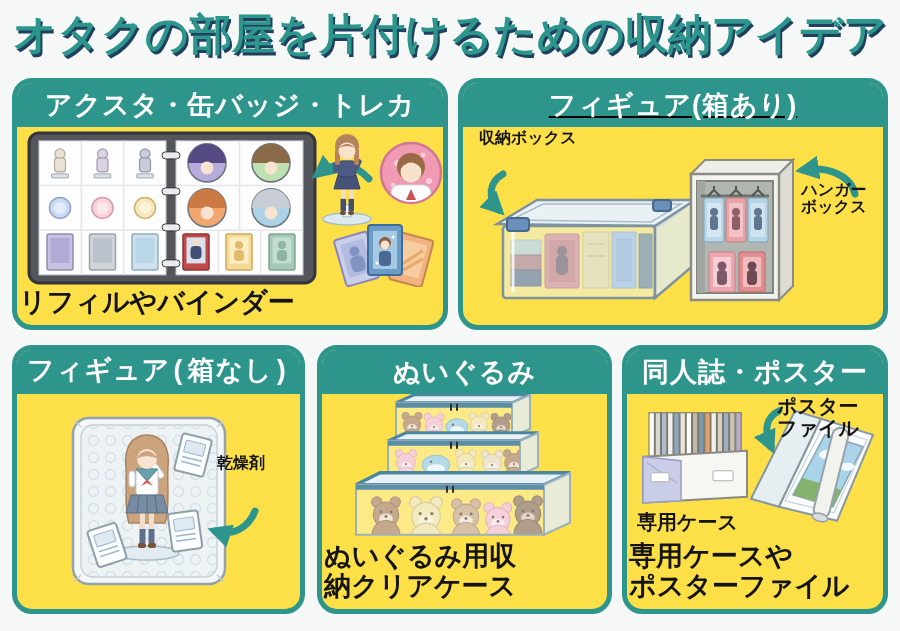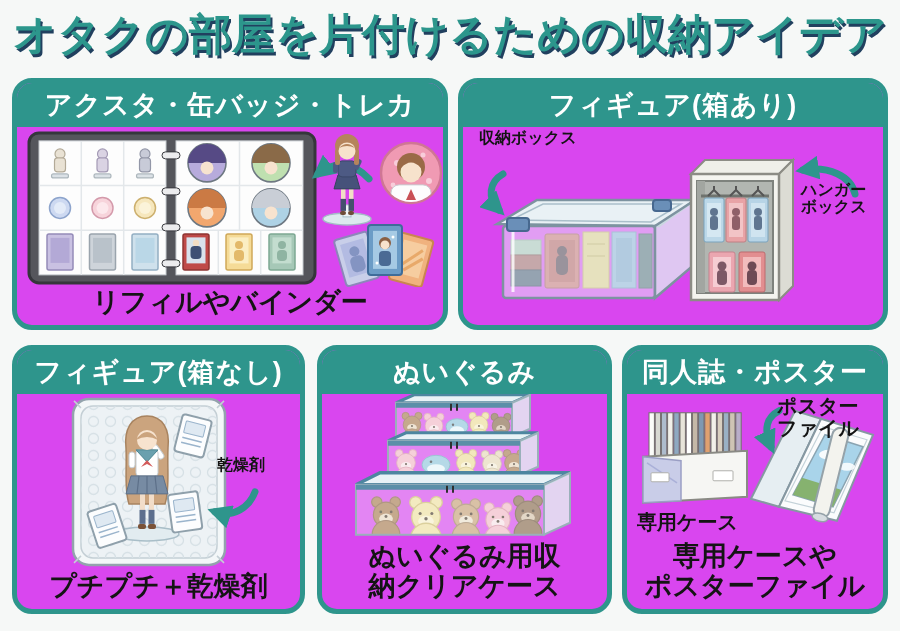--- a/index.html
+++ b/index.html
@@ -16,7 +16,7 @@
     color:#2c968c;text-shadow:2px 3px 0 #21405f;
   }
   .panel{
-    position:absolute;background:#d946ef;
+    position:absolute;background:#fde047;
     border:5px solid #2e958c;border-radius:20px;
     overflow:hidden;display:flex;flex-direction:column;box-sizing:border-box;
   }

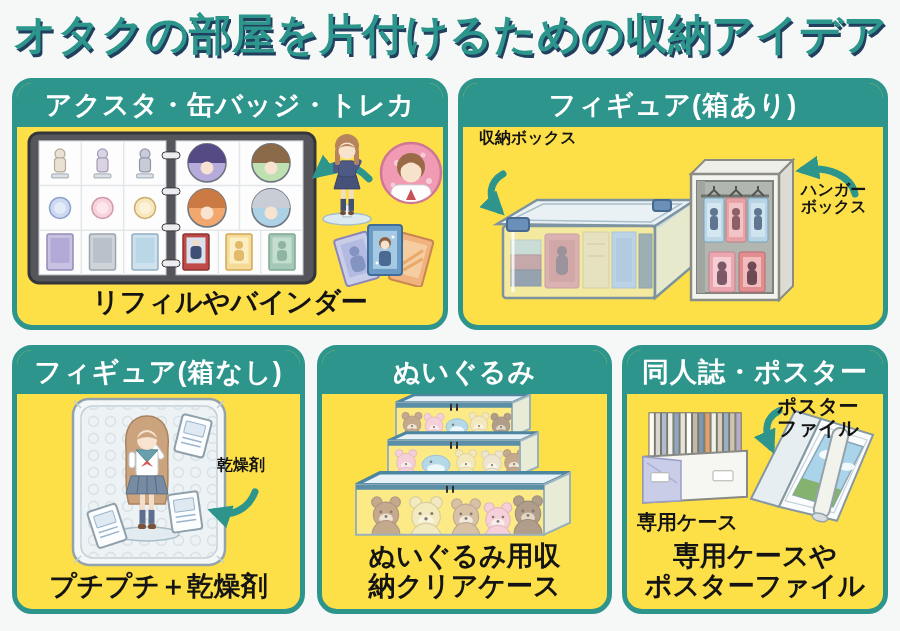--- a/index.html
+++ b/index.html
@@ -36,7 +36,7 @@
   }
   
   .p0{left:12px;top:78px;width:436px;height:252px;}
-  .p1{left:458px;top:78px;width:430px;height:252px;}
+  .p1{left:458px;top:78px;width:430px;height:252px;text-decoration:underline;}
   .p2{left:12px;top:345px;width:293px;height:269px;}
   .p3{left:317px;top:345px;width:295px;height:269px;}
   .p4{left:622px;top:345px;width:266px;height:269px;}

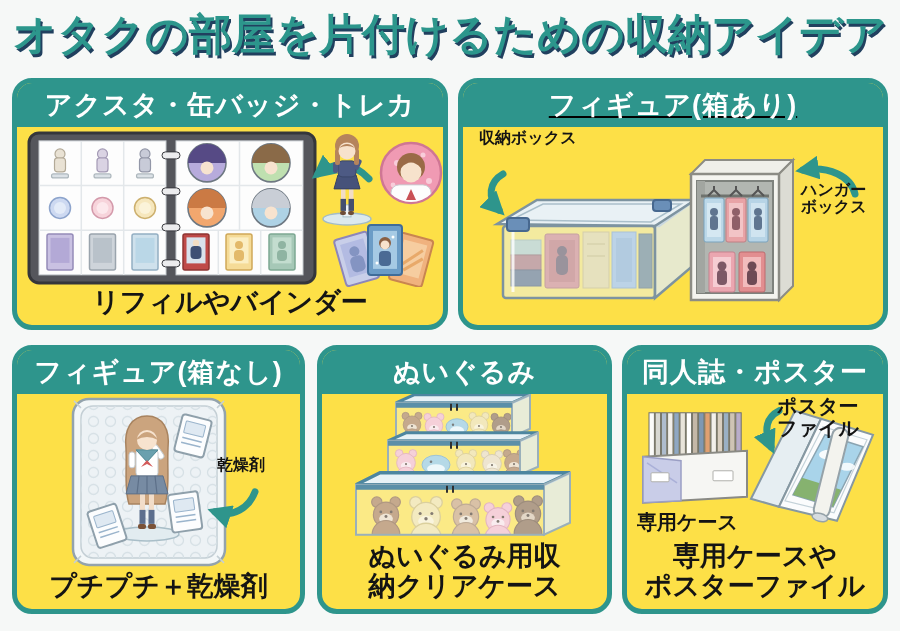--- a/index.html
+++ b/index.html
@@ -284,7 +284,7 @@
         <path d="M392 46 C388 28 366 18 340 22" fill="none" stroke="#2e958c" stroke-width="7" stroke-linecap="round" marker-end="url(#ar2)"></path>
       </svg>
       <div class="illu-label" style="left:16px;top:2px;">収納ボックス</div>
-      <div class="illu-label" style="left:338px;top:54px;">ハンガー
+      <div class="illu-label" style="left:338px;top:54px;text-align:right;">ハンガー
 ボックス</div>
     </div>
   </section>

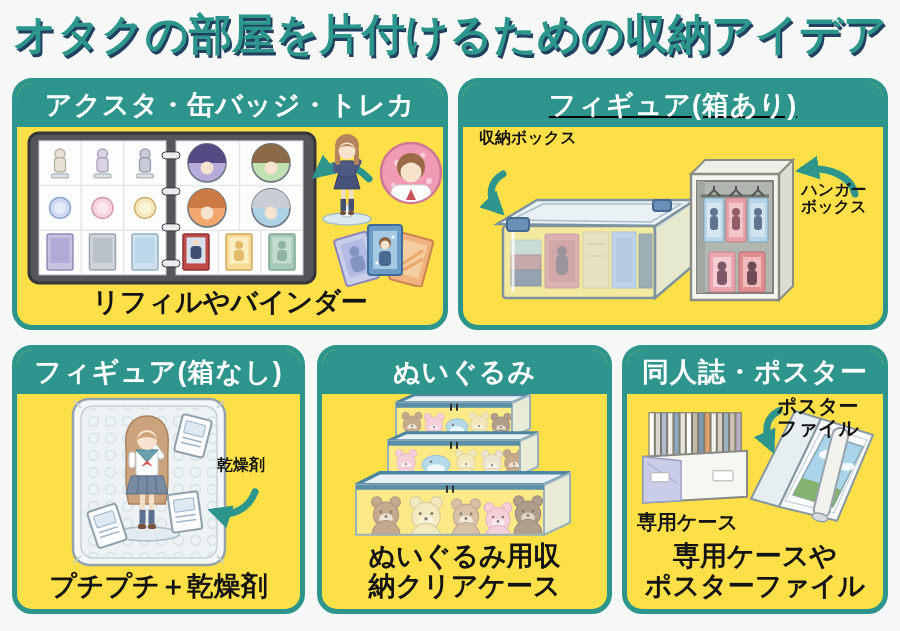--- a/index.html
+++ b/index.html
@@ -27,7 +27,7 @@
   .panel-body{flex:1;position:relative;}
   .panel-body svg{position:absolute;left:0;top:0;width:100%;height:100%;}
   .panel-caption{
-    flex:0 0 auto;text-align:center;font-weight:800;color:#141414;
+    flex:0 0 auto;text-align:left;font-weight:800;color:#141414;
     font-size:27px;line-height:1.12;padding:0 2px 8px;white-space:pre-line;
   }
   .illu-label{

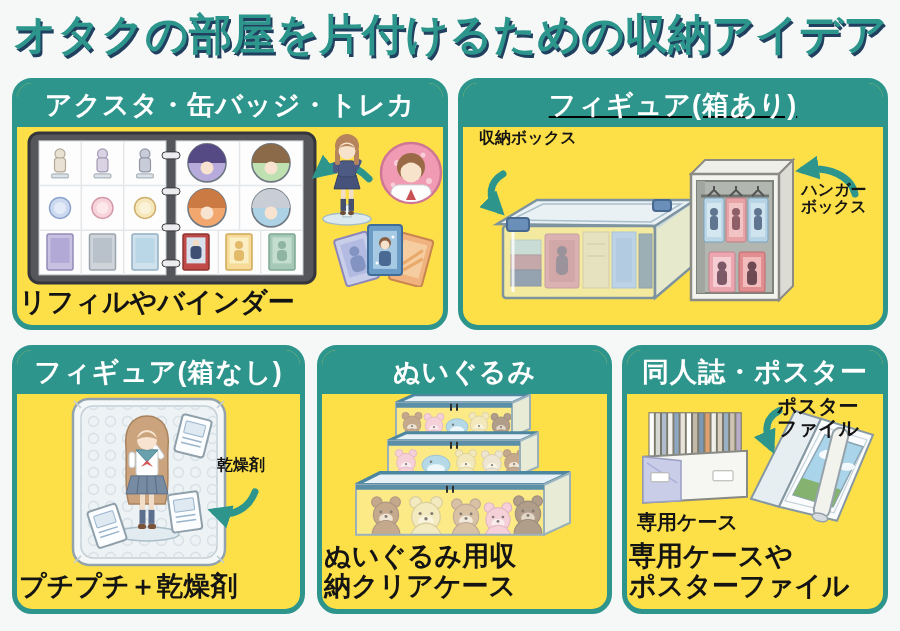--- a/index.html
+++ b/index.html
@@ -37,7 +37,7 @@
   
   .p0{left:12px;top:78px;width:436px;height:252px;}
   .p1{left:458px;top:78px;width:430px;height:252px;text-decoration:underline;}
-  .p2{left:12px;top:345px;width:293px;height:269px;}
+  .p2{left:12px;top:345px;width:293px;height:269px;font-family:Liberation Mono, monospace;}
   .p3{left:317px;top:345px;width:295px;height:269px;}
   .p4{left:622px;top:345px;width:266px;height:269px;}
 </style>

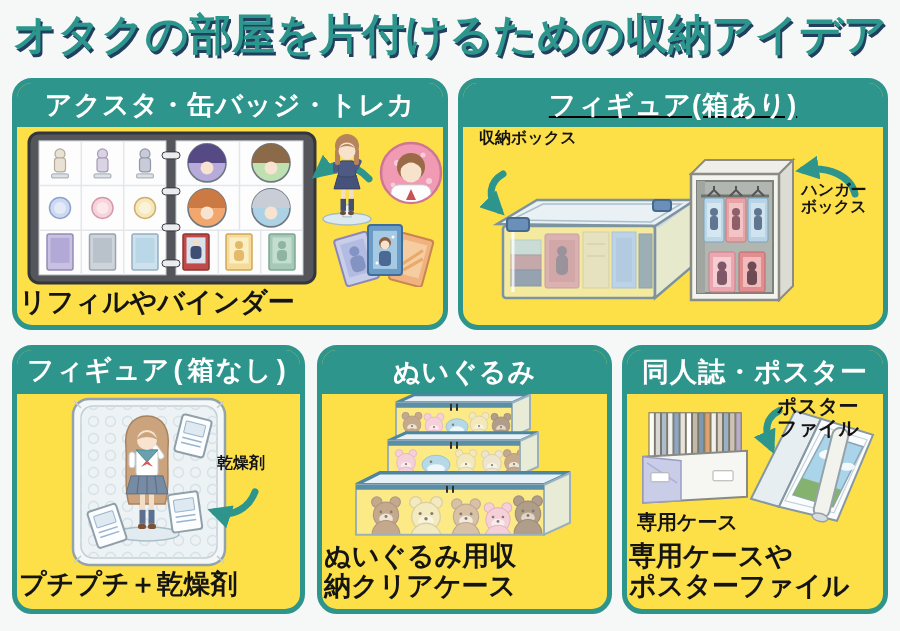--- a/index.html
+++ b/index.html
@@ -347,7 +347,6 @@
       </svg>
       <div class="illu-label" style="left:200px;top:62px;">乾燥剤</div>
     </div>
-    <div class="panel-caption">プチプチ＋乾燥剤</div>
   </section>
 
   <section class="panel p3">

